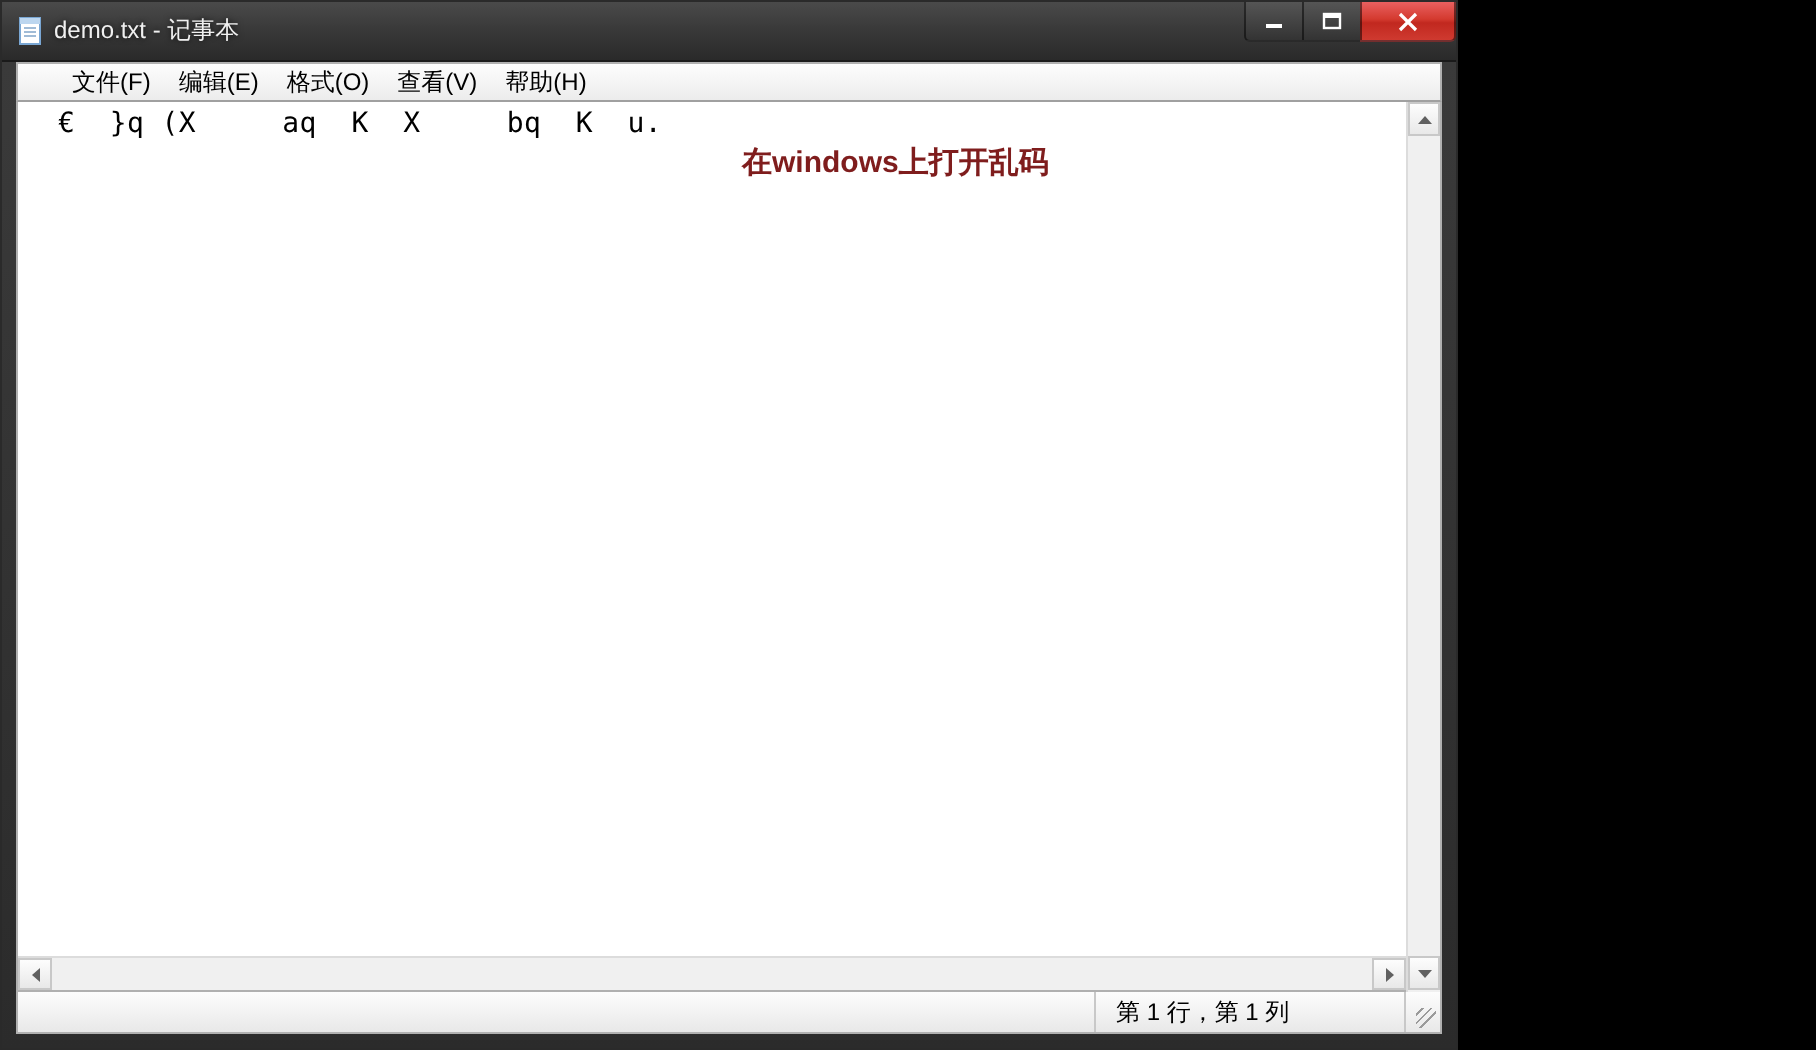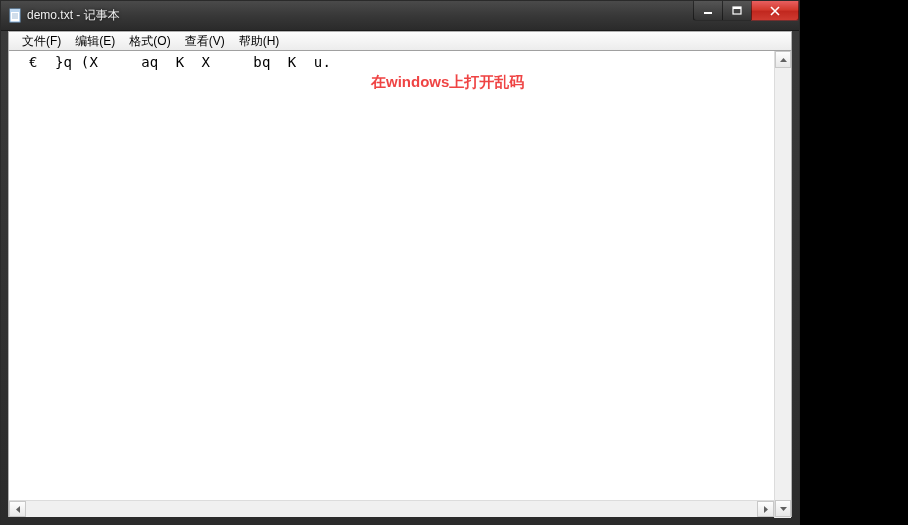--- a/index.html
+++ b/index.html
@@ -12,7 +12,7 @@
       background: #000;
     }
     .window {
-      width: 800px;
+      width: 729px;
       height: 525px;
       border: 1px solid #2a2a2a;
       background: #fff;

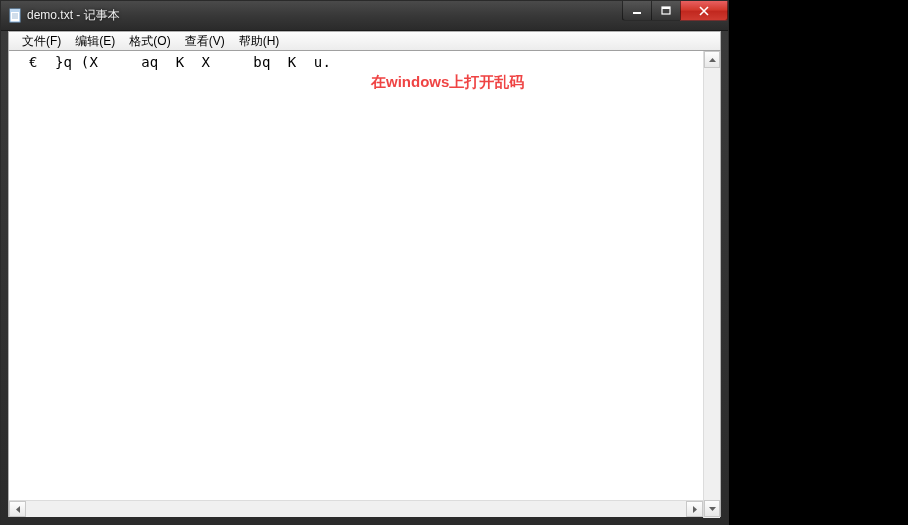--- a/index.html
+++ b/index.html
@@ -85,7 +85,7 @@
       border-bottom: 1px solid #a0a0a0;
       display: flex;
       align-items: flex-end;
-      padding-left: 6px;
+      padding-left: 20px;
       font-size: 12px;
     }
     .menu-item {

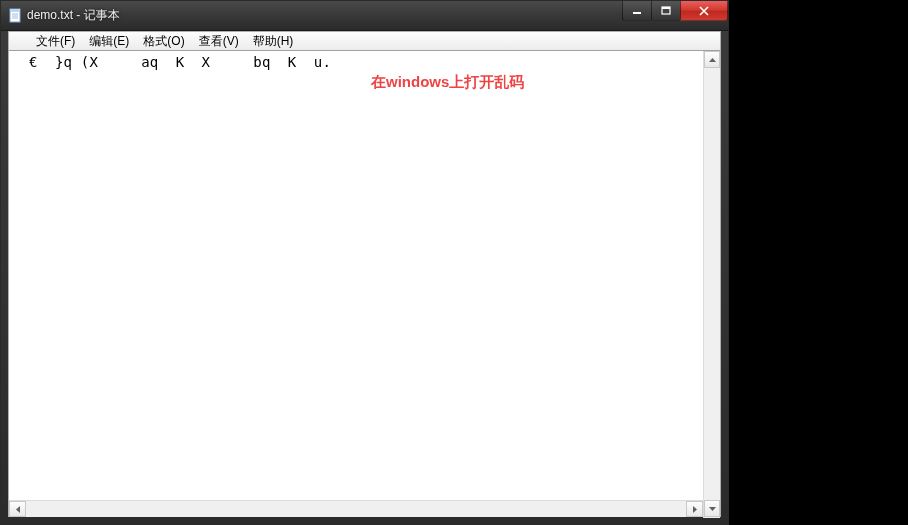--- a/index.html
+++ b/index.html
@@ -121,7 +121,7 @@
       position: absolute;
       left: 362px;
       top: 22px;
-      color: #ef4444;
+      color: #7f1d1d;
       font-weight: bold;
       font-size: 15px;
       font-family: "SimSun", "Microsoft YaHei", sans-serif;

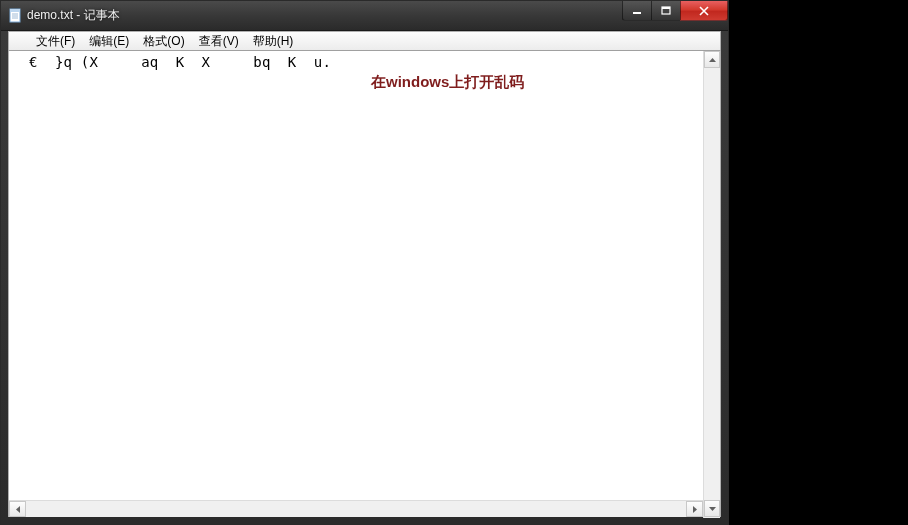--- a/index.html
+++ b/index.html
@@ -283,6 +283,11 @@
       </div>
     </div>
 
+    <div class="statusbar">
+      <div class="status-spacer"></div>
+      <div class="status-cell">第 1 行，第 1 列</div>
+      <div class="status-grip"></div>
+    </div>
   </div>
 </div>
 

